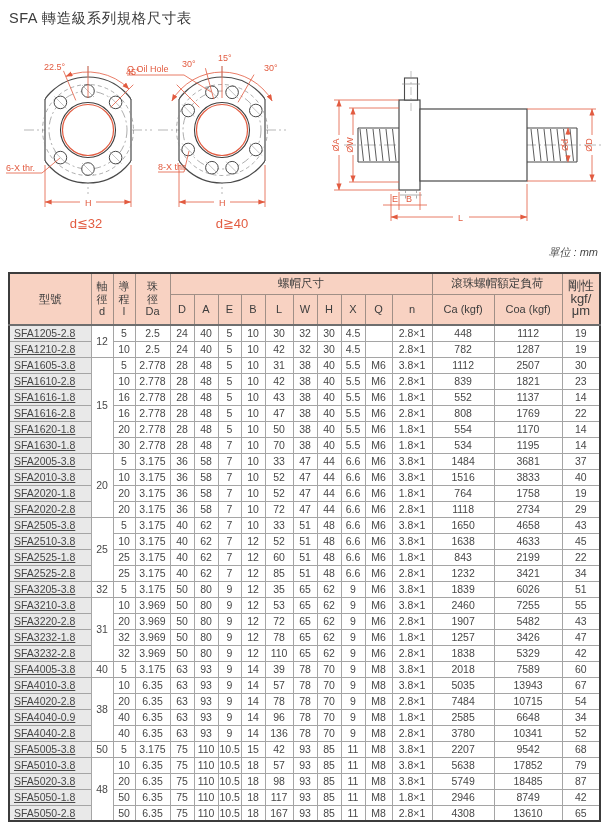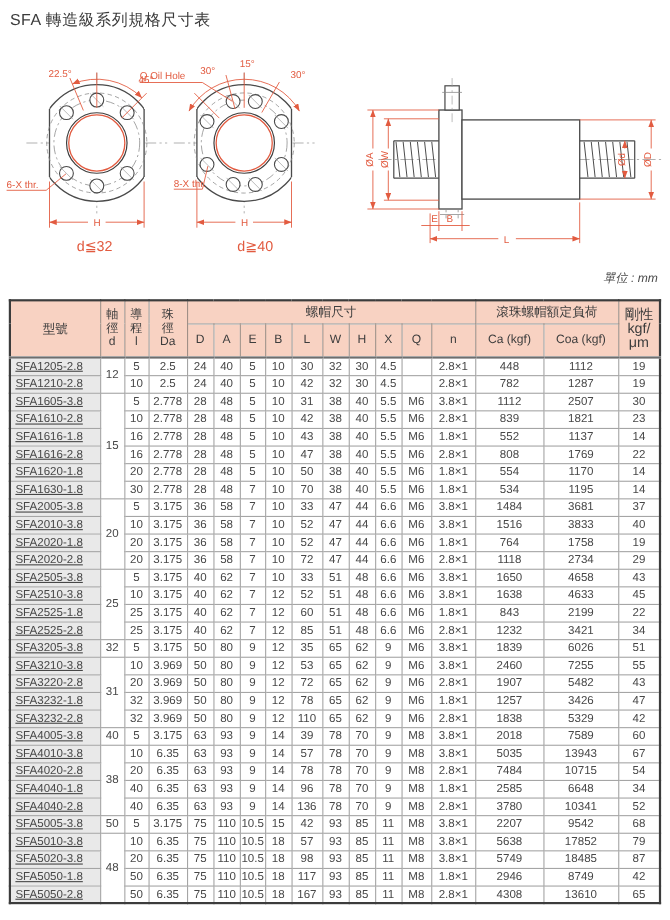--- a/index.html
+++ b/index.html
@@ -723,7 +723,7 @@
           <td>54</td>
         </tr>
         <tr>
-          <td class="model">SFA4040-1.8</td>
+          <td class="model">SFA4040-0.9</td>
           <td>40</td>
           <td>6.35</td>
           <td>63</td>

